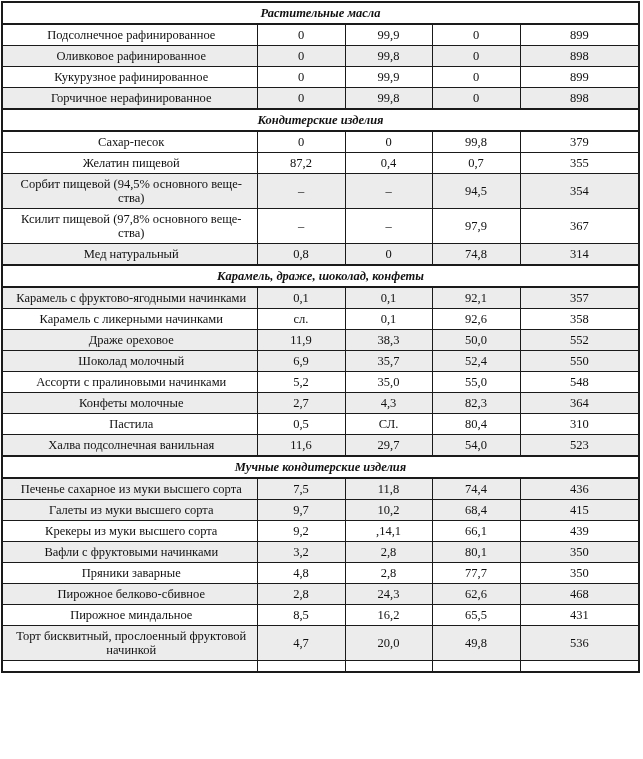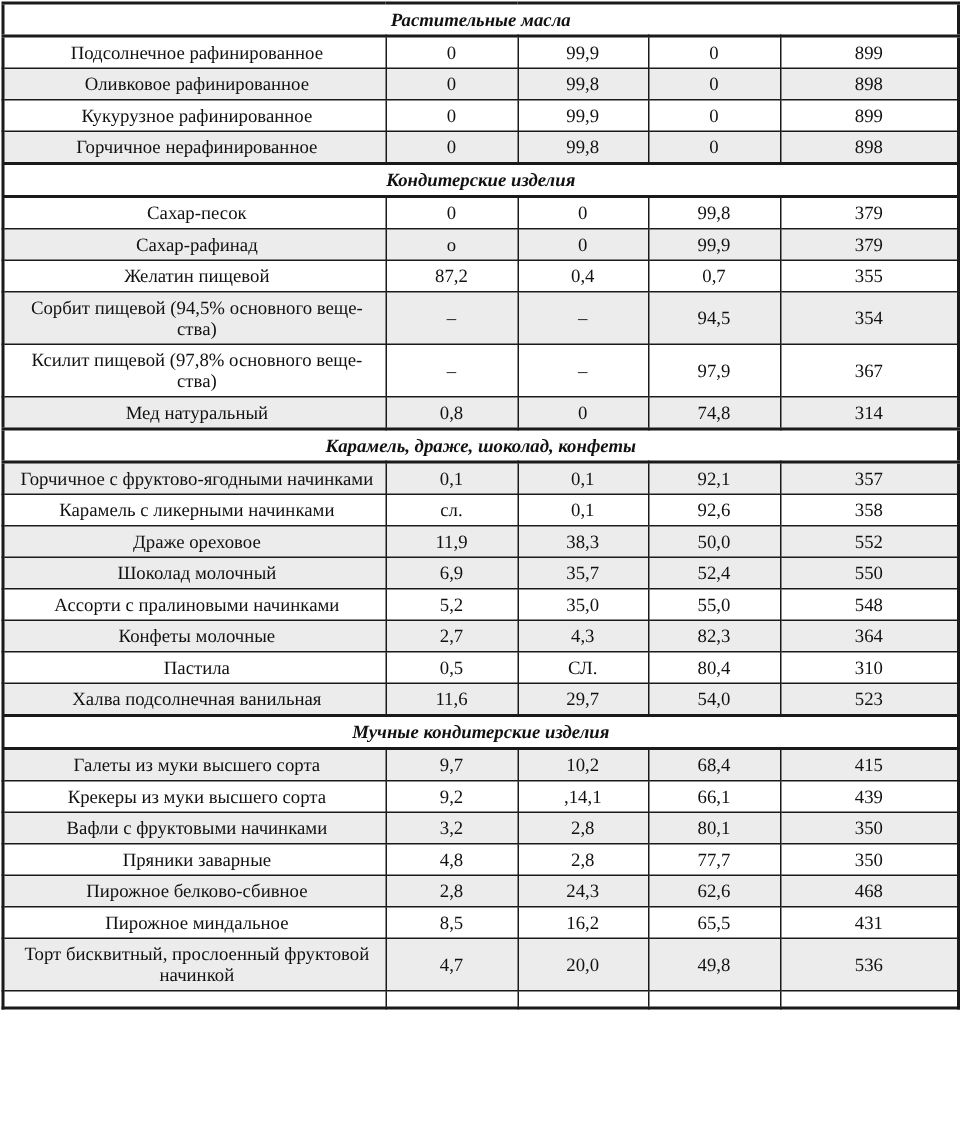--- a/index.html
+++ b/index.html
@@ -122,13 +122,6 @@
           <td class="val">99,8</td>
           <td class="val">379</td>
         </tr>
-        <tr class="shaded">
-          <td class="name">Сахар-рафинад</td>
-          <td class="val">о</td>
-          <td class="val">0</td>
-          <td class="val">99,9</td>
-          <td class="val">379</td>
-        </tr>
         <tr>
           <td class="name">Желатин пищевой</td>
           <td class="val">87,2</td>

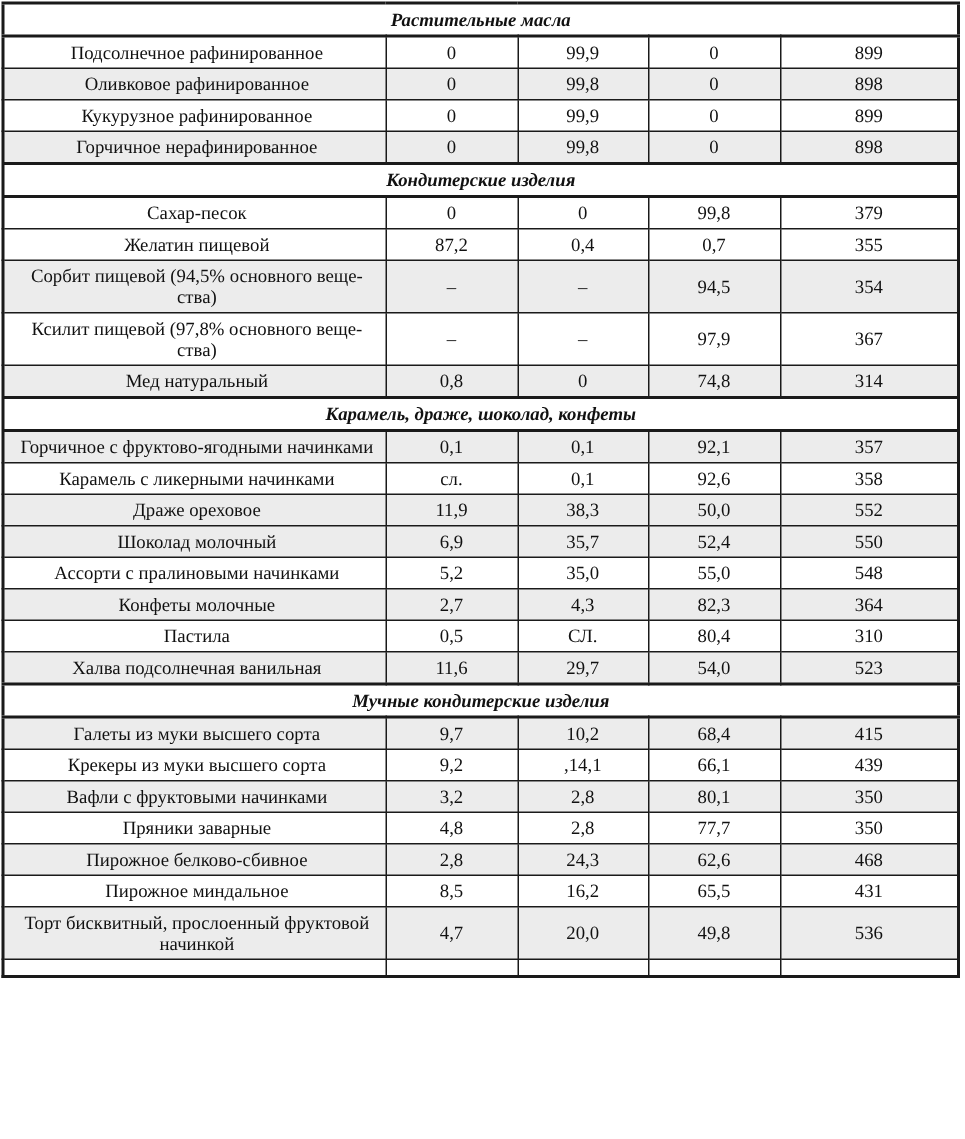--- a/index.html
+++ b/index.html
@@ -154,7 +154,7 @@
           <td colspan="5" class="section italic">Карамель, драже, шоколад, конфеты</td>
         </tr>
         <tr class="shaded">
-          <td class="name">Горчичное с фруктово-ягодными начинками</td>
+          <td class="name">Карамель с фруктово-ягодными начинками</td>
           <td class="val">0,1</td>
           <td class="val">0,1</td>
           <td class="val">92,1</td>

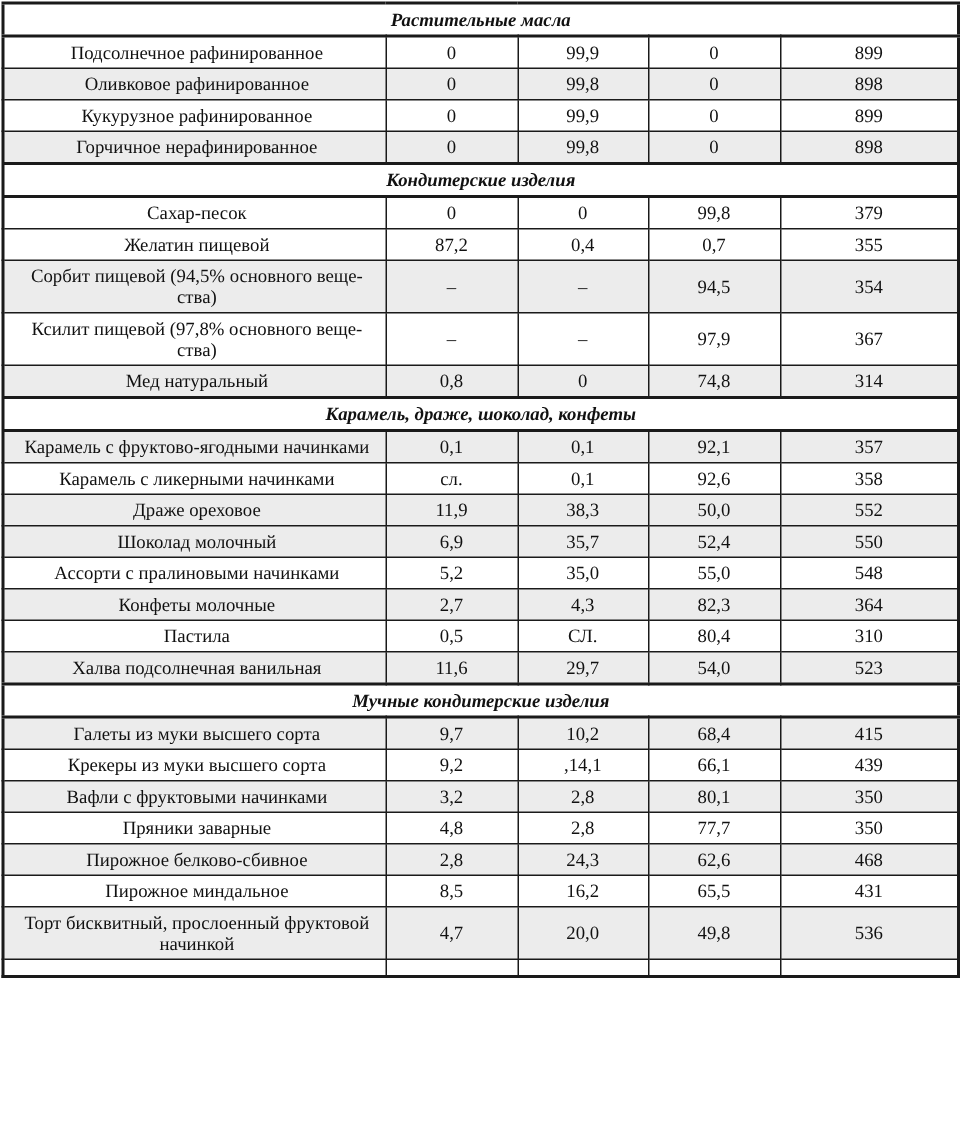--- a/index.html
+++ b/index.html
@@ -213,6 +213,13 @@
           <td colspan="5" class="section italic">Мучные кондитерские изделия</td>
         </tr>
         <tr class="shaded">
+          <td class="name">Печенье сахарное из муки высшего сорта</td>
+          <td class="val">7,5</td>
+          <td class="val">11,8</td>
+          <td class="val">74,4</td>
+          <td class="val">436</td>
+        </tr>
+        <tr class="shaded">
           <td class="name">Галеты из муки высшего сорта</td>
           <td class="val">9,7</td>
           <td class="val">10,2</td>

